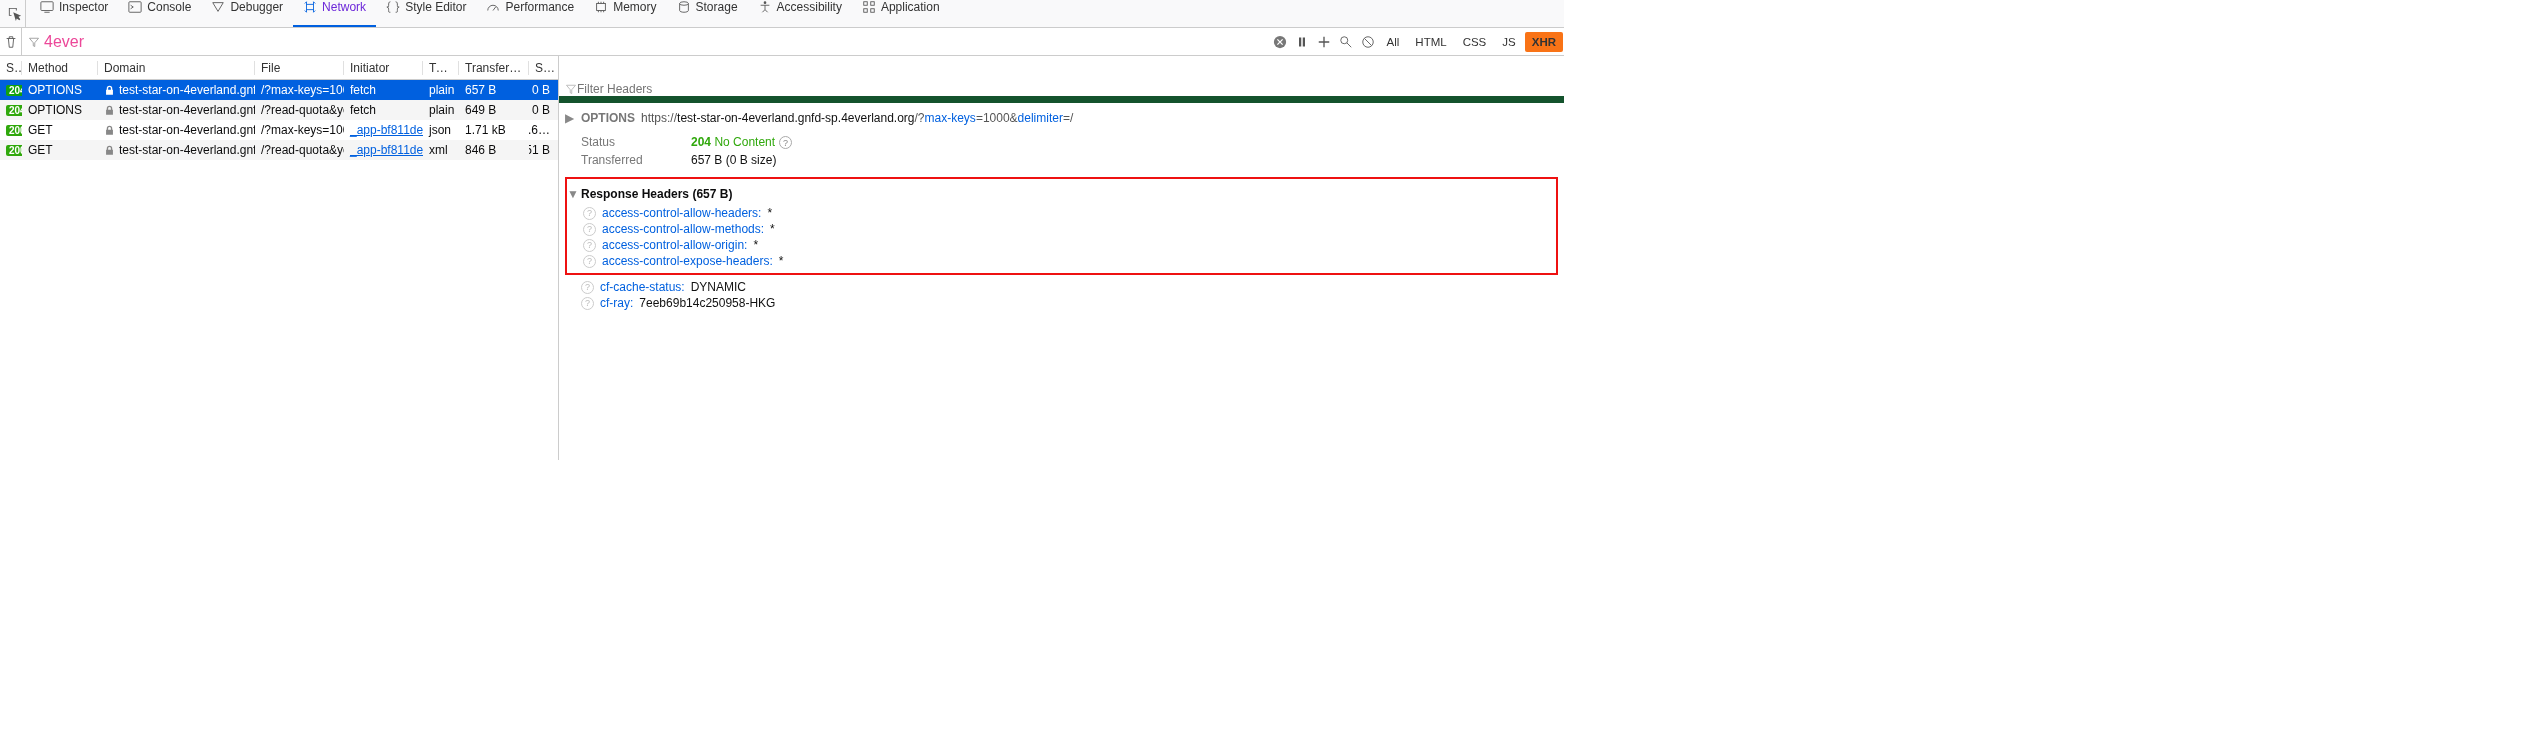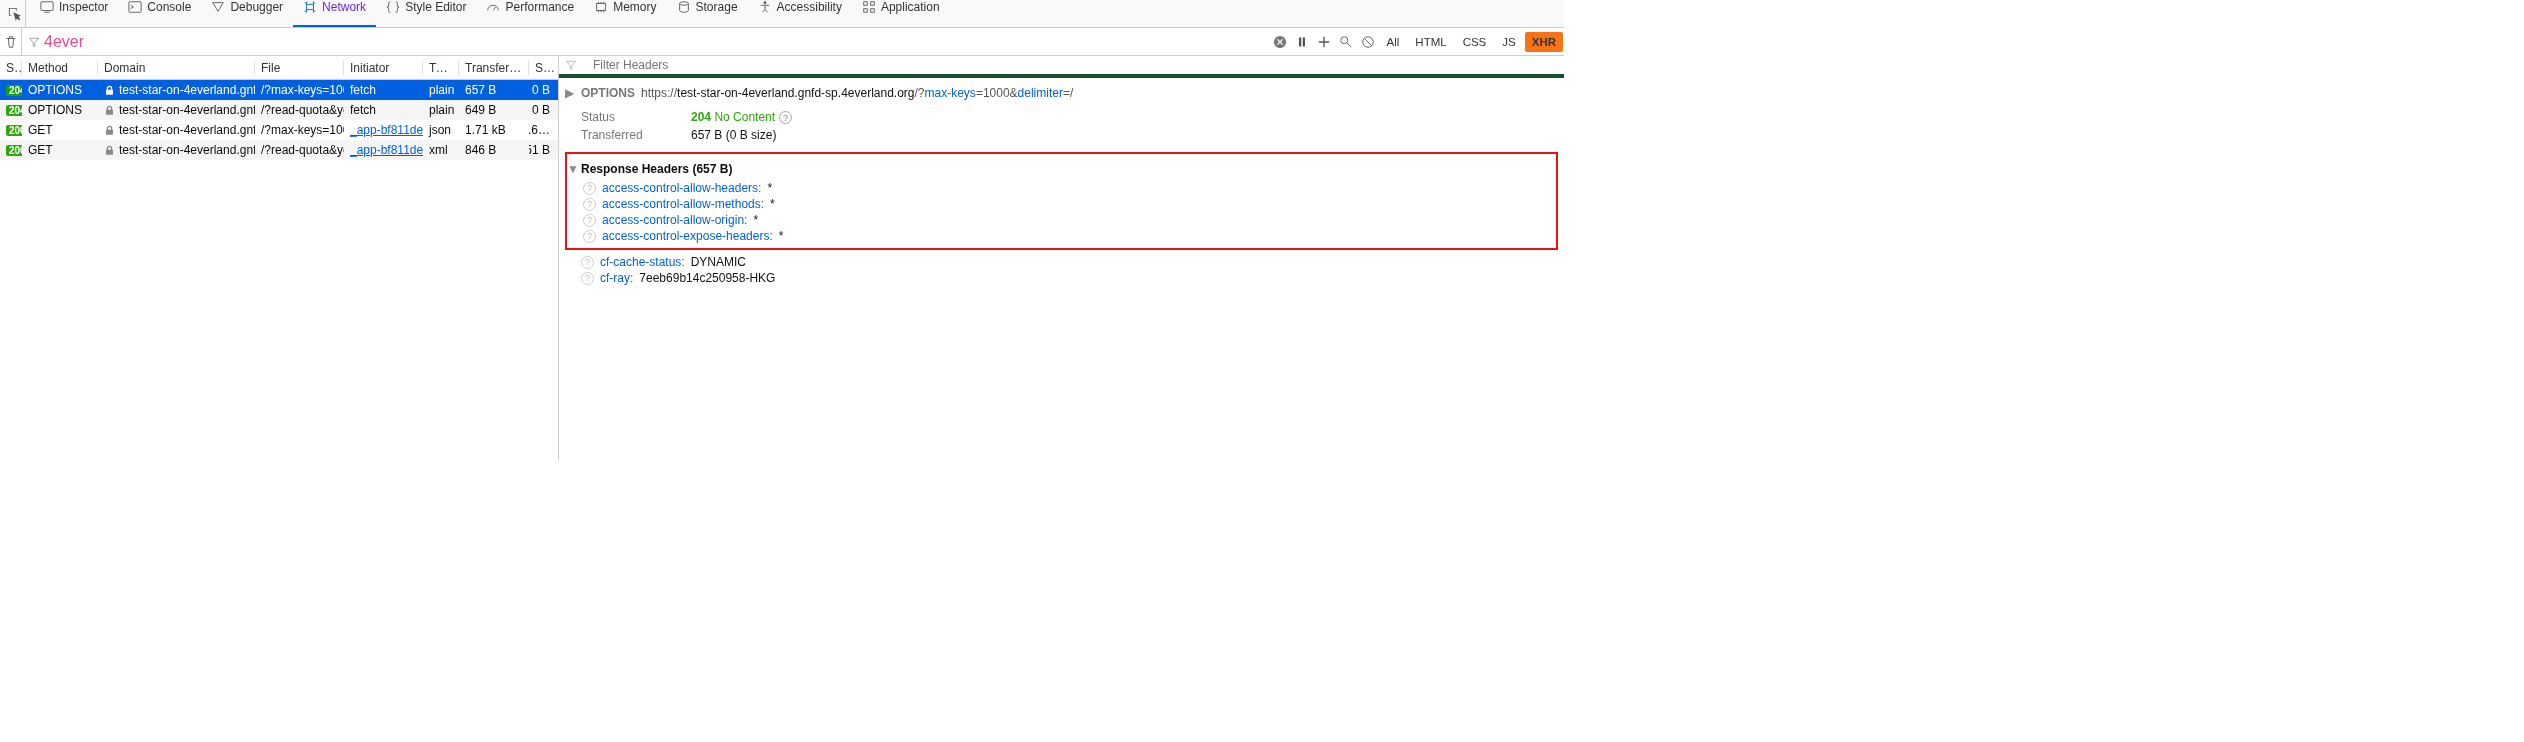--- a/index.html
+++ b/index.html
@@ -58,7 +58,7 @@
 .details-toolbar .dtab { padding:0 10px; height:100%; display:flex;align-items:center; cursor:pointer; font-size:12px; border-bottom:2px solid transparent;}
 .details-toolbar .dtab.active { color:#0060df; border-bottom-color:#0060df; }
 
-.details-filter { display:flex; align-items:center; height:22px; border-bottom:4px solid #14532d; padding:0 6px; gap:16px; color:#888;}
+.details-filter { display:flex; align-items:center; height:22px; border-bottom:7px solid #14532d; padding:0 6px; gap:0; color:#888;margin-top:25px;}
 .details-filter input { border:none; outline:none; font-size:12px; width:200px; }
 
 .details-body { padding:4px 6px; overflow:auto; flex:1; }

